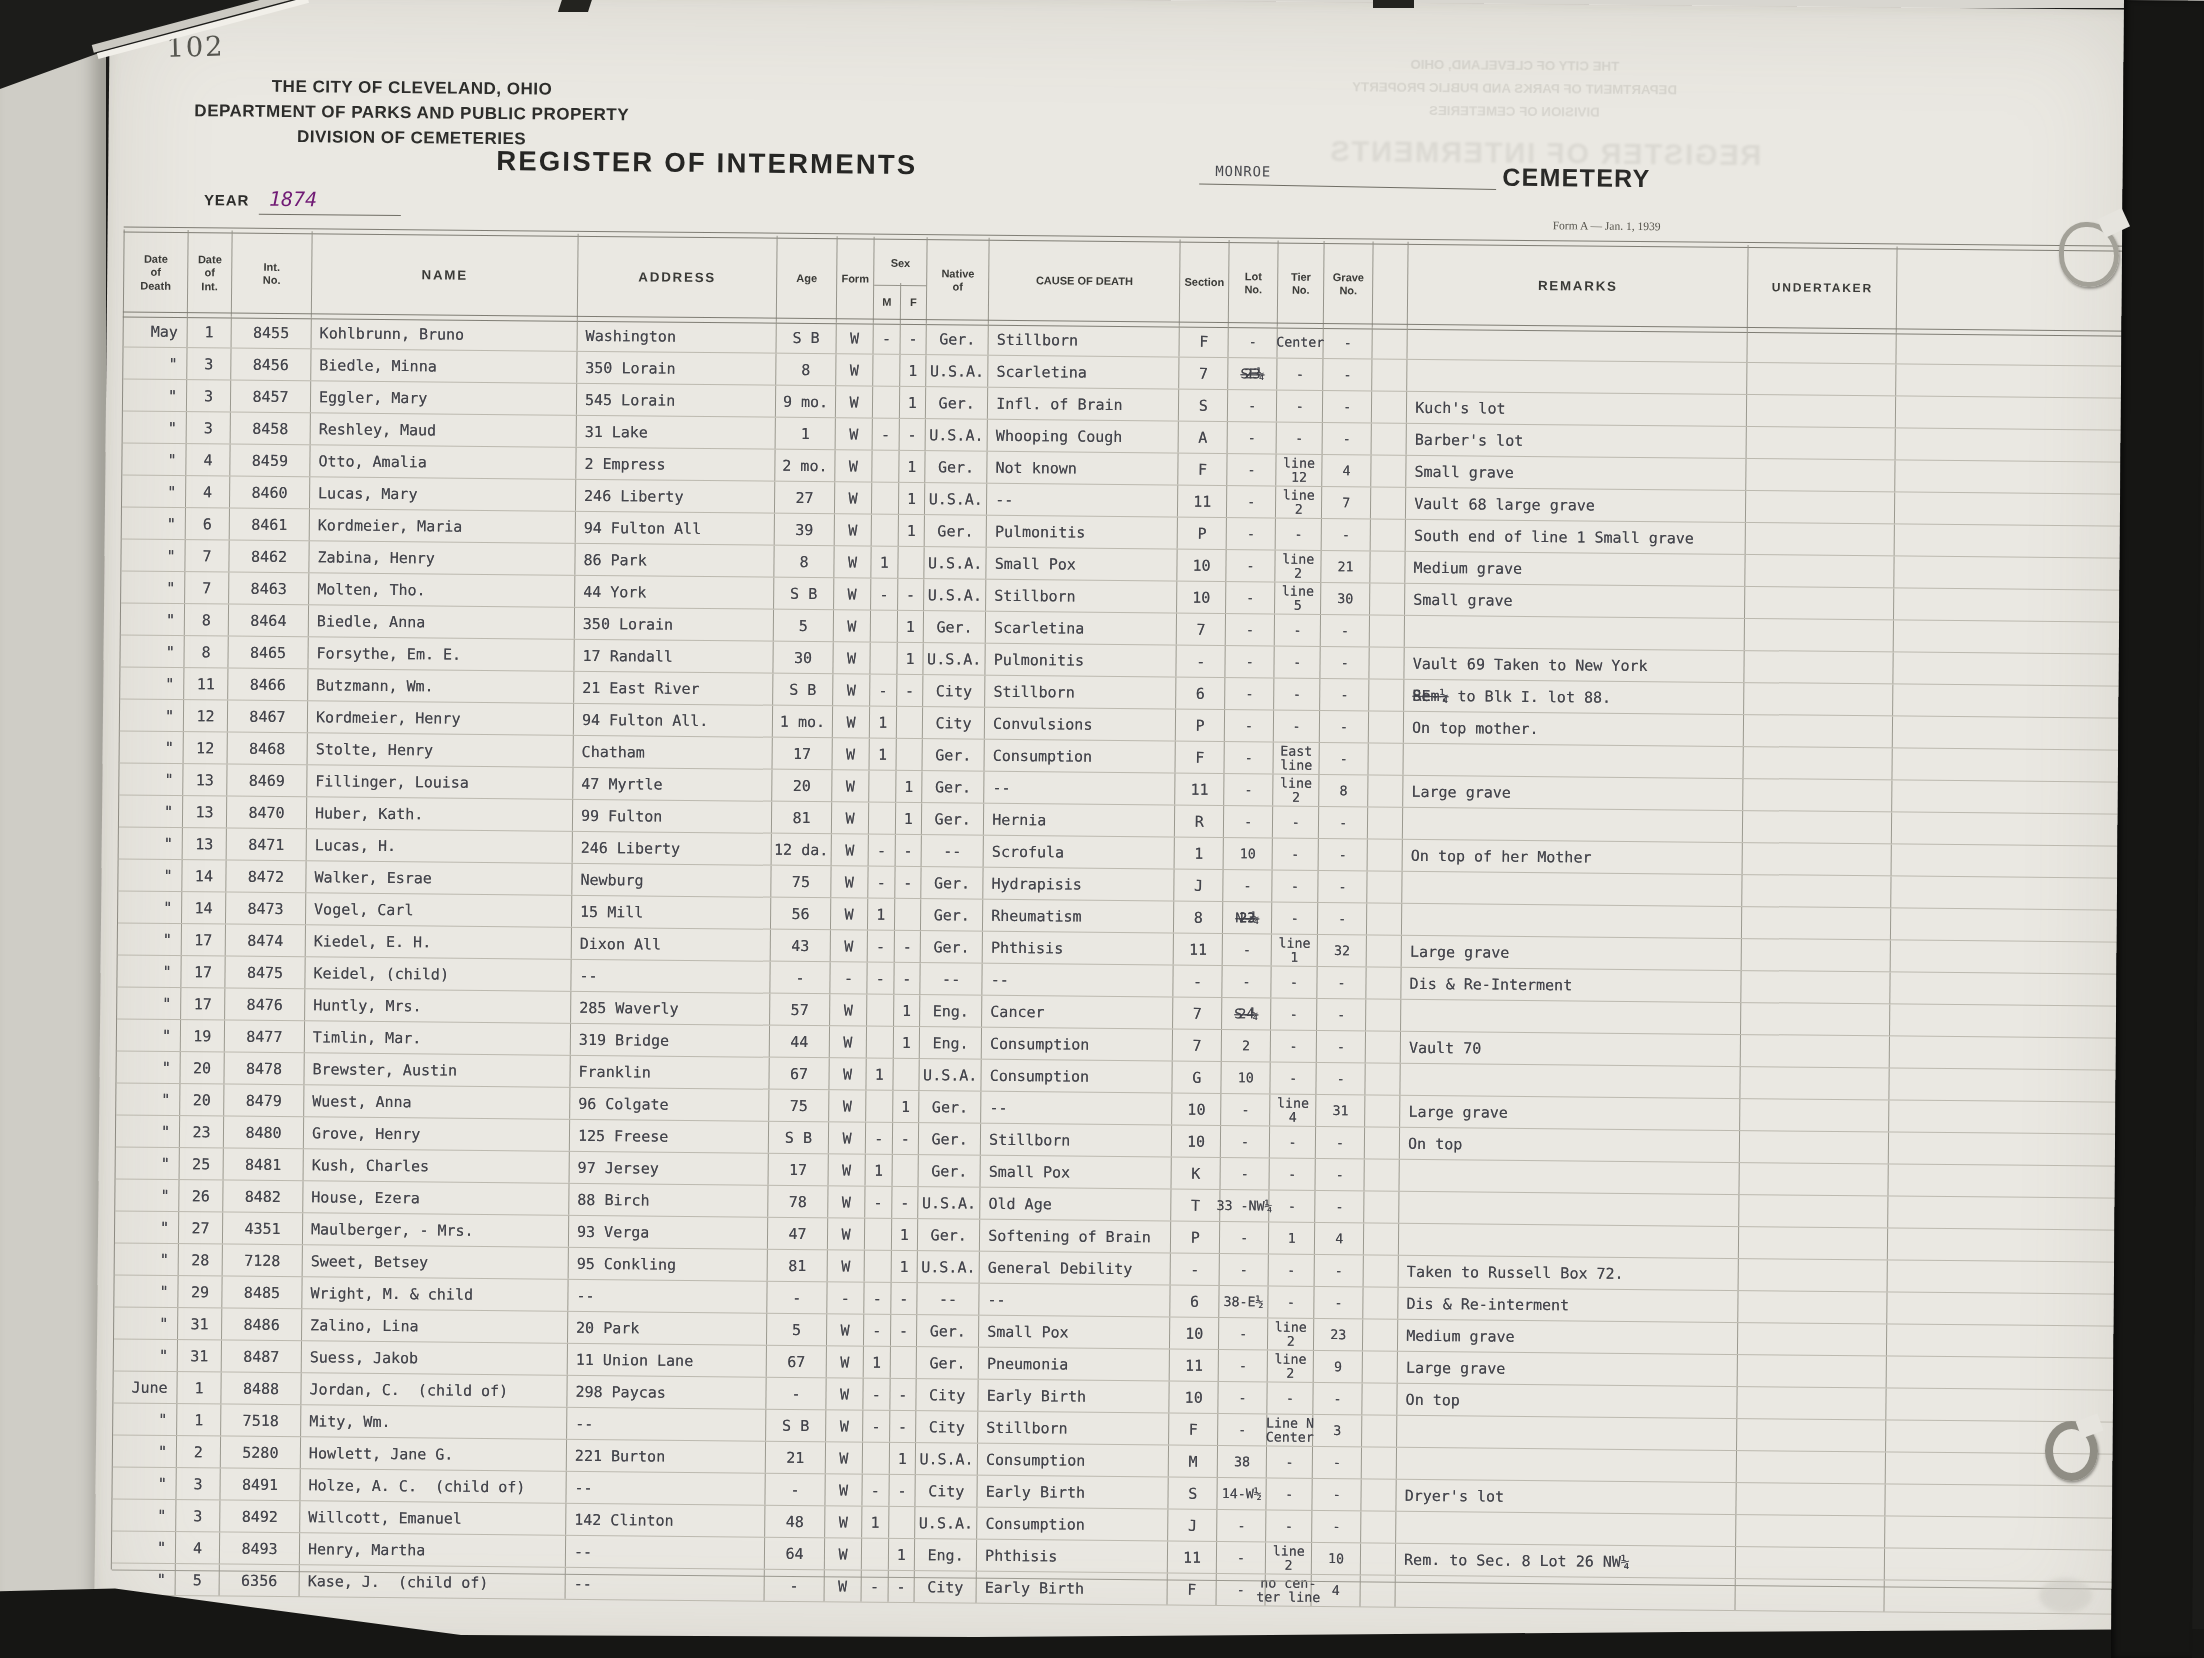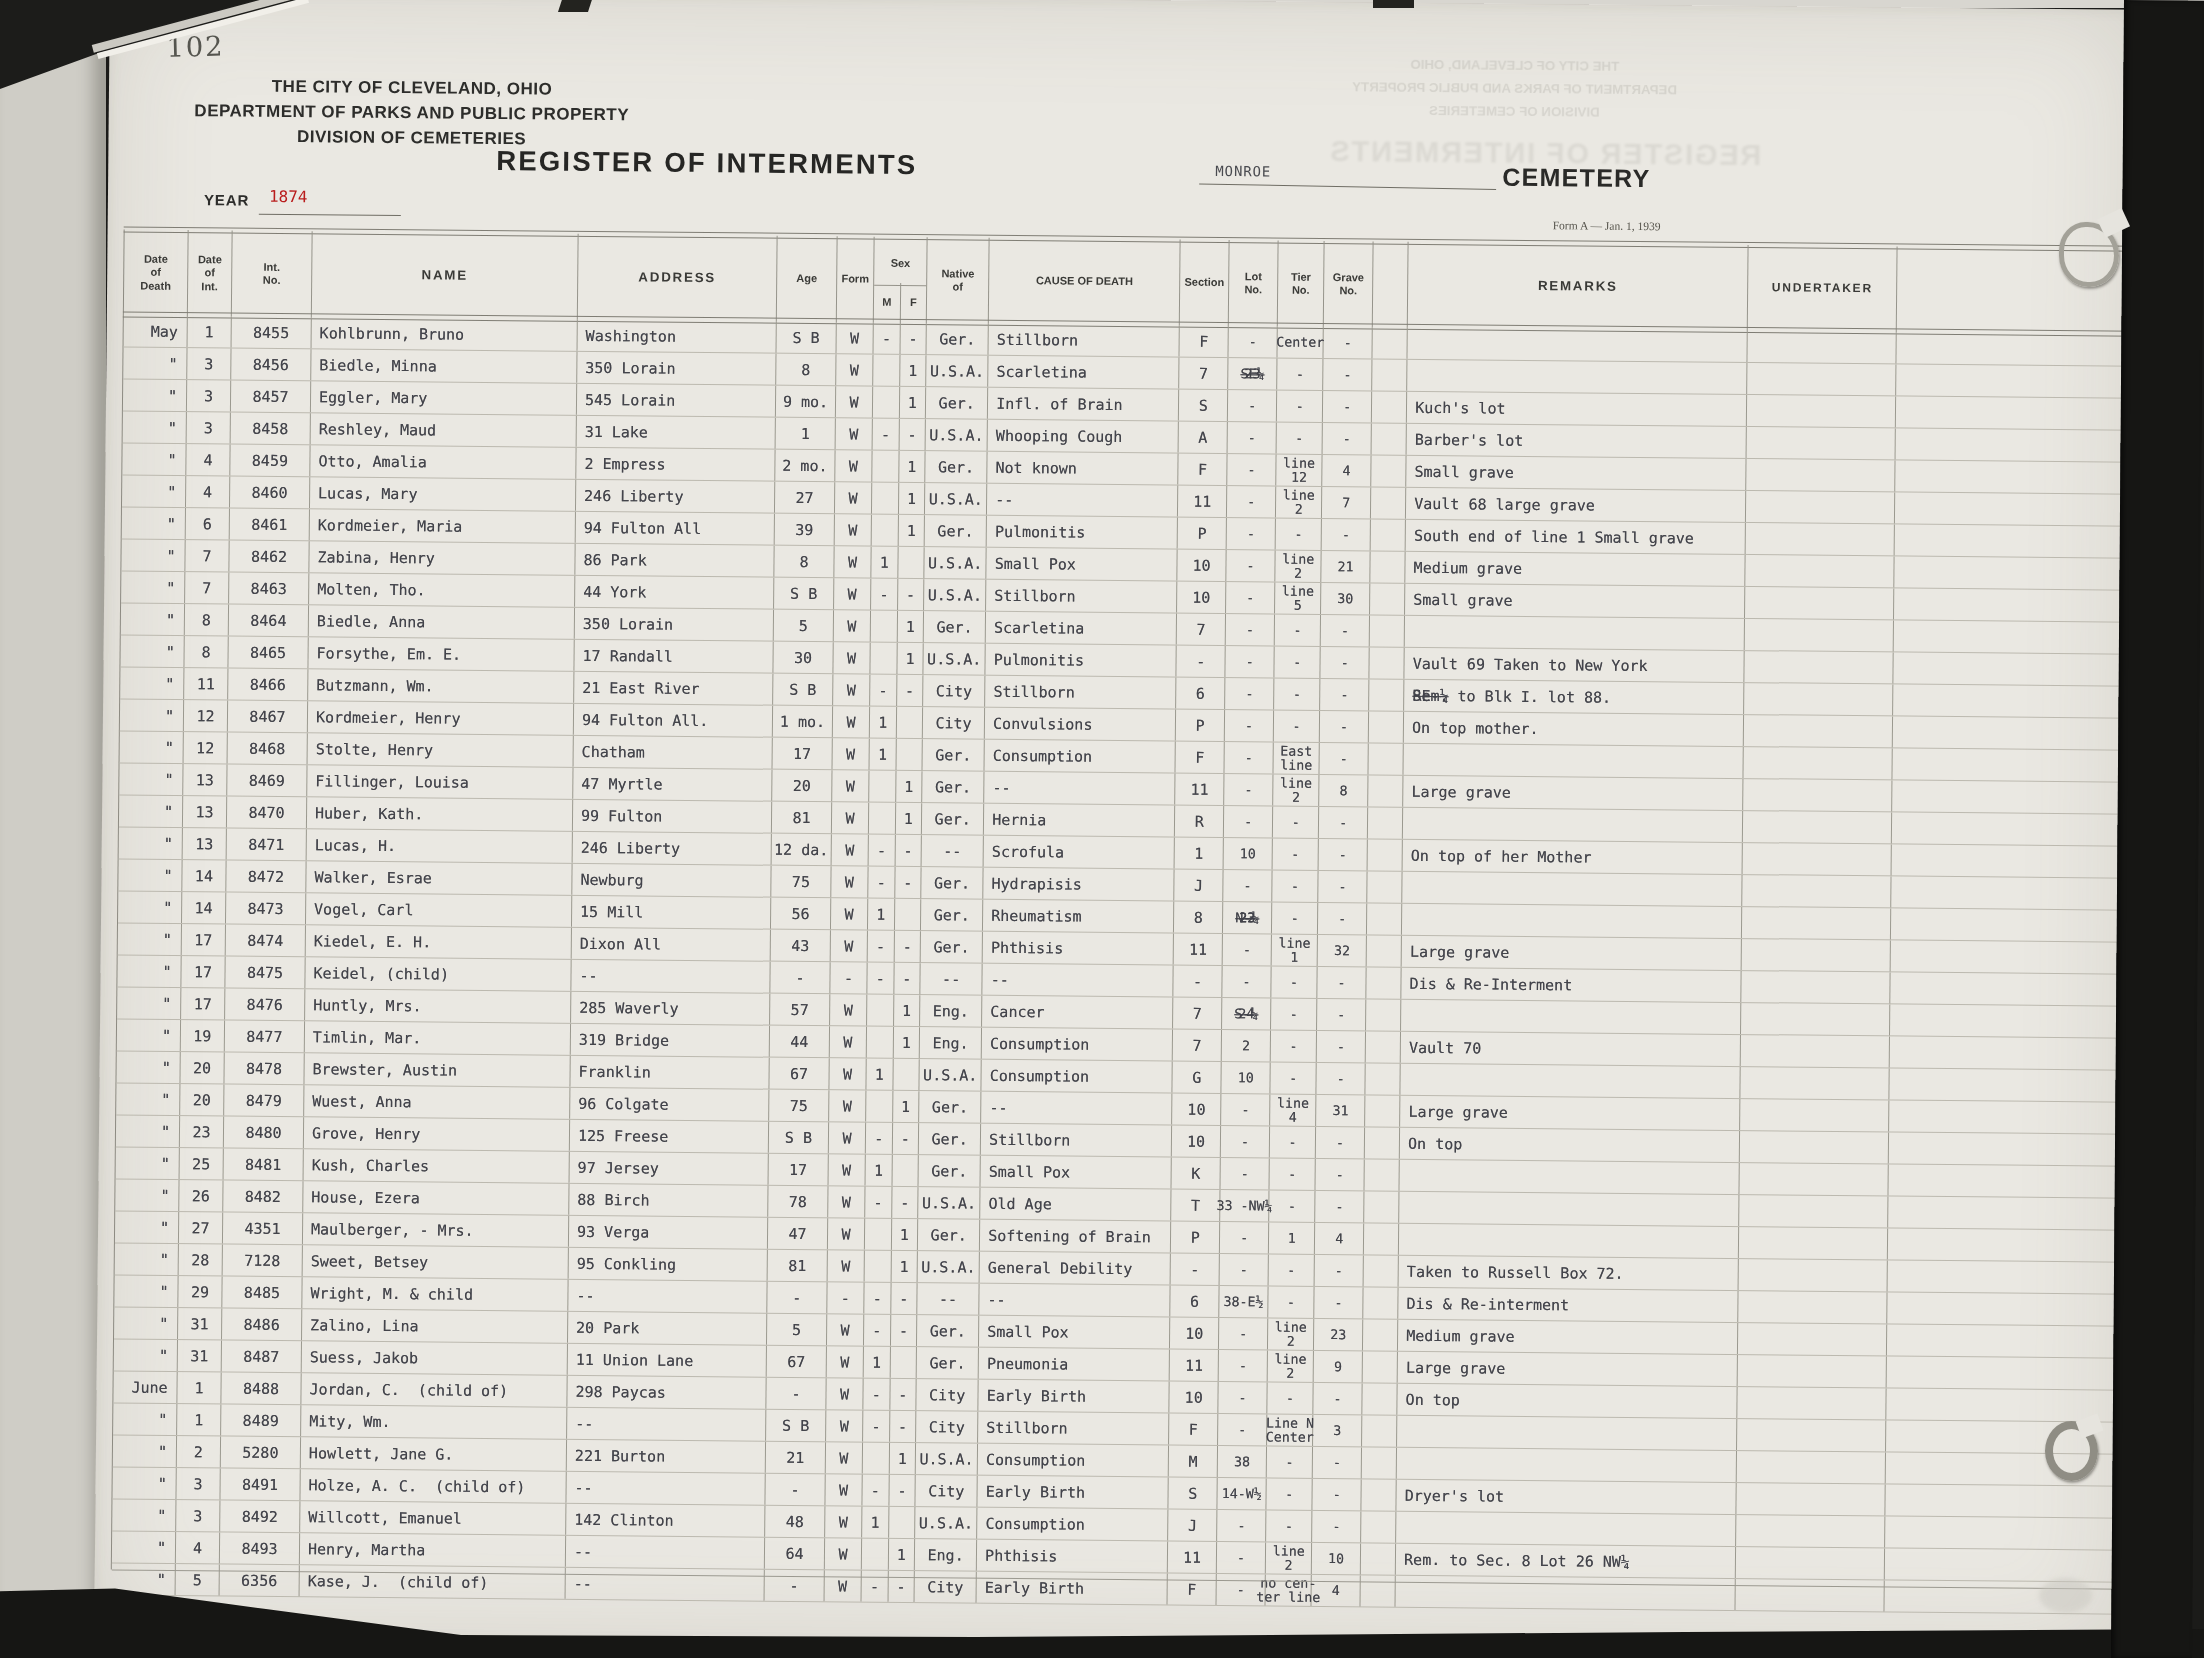--- a/index.html
+++ b/index.html
@@ -21,7 +21,7 @@
   .main-title{left:350px;top:151px;width:497px;text-align:center;font-weight:bold;font-size:27.5px;
               color:#262624;letter-spacing:2.2px;}
   .year-label{left:96px;top:200px;font-weight:bold;font-size:15px;color:#2d2d2b;letter-spacing:0.9px;}
-  .year-value{left:161px;top:195px;font-family:"DejaVu Sans Mono",monospace;font-size:16px;color:#b91c1c;}
+  .year-value{left:161px;top:195px;font-family:"DejaVu Sans Mono",monospace;font-size:20px;color:#701a75;font-style:italic;}
   .year-line{left:151px;top:222px;width:142px;height:0;border-top:1.3px solid #6f6d64;}
   .cem-name{left:1107px;top:162px;font-family:"DejaVu Sans Mono",monospace;font-size:14px;color:#4a4b50;letter-spacing:0.9px;}
   .cem-line{left:1091px;top:184px;width:297px;height:0;border-top:1.3px solid #6f6d64;transform:rotate(.5deg);}

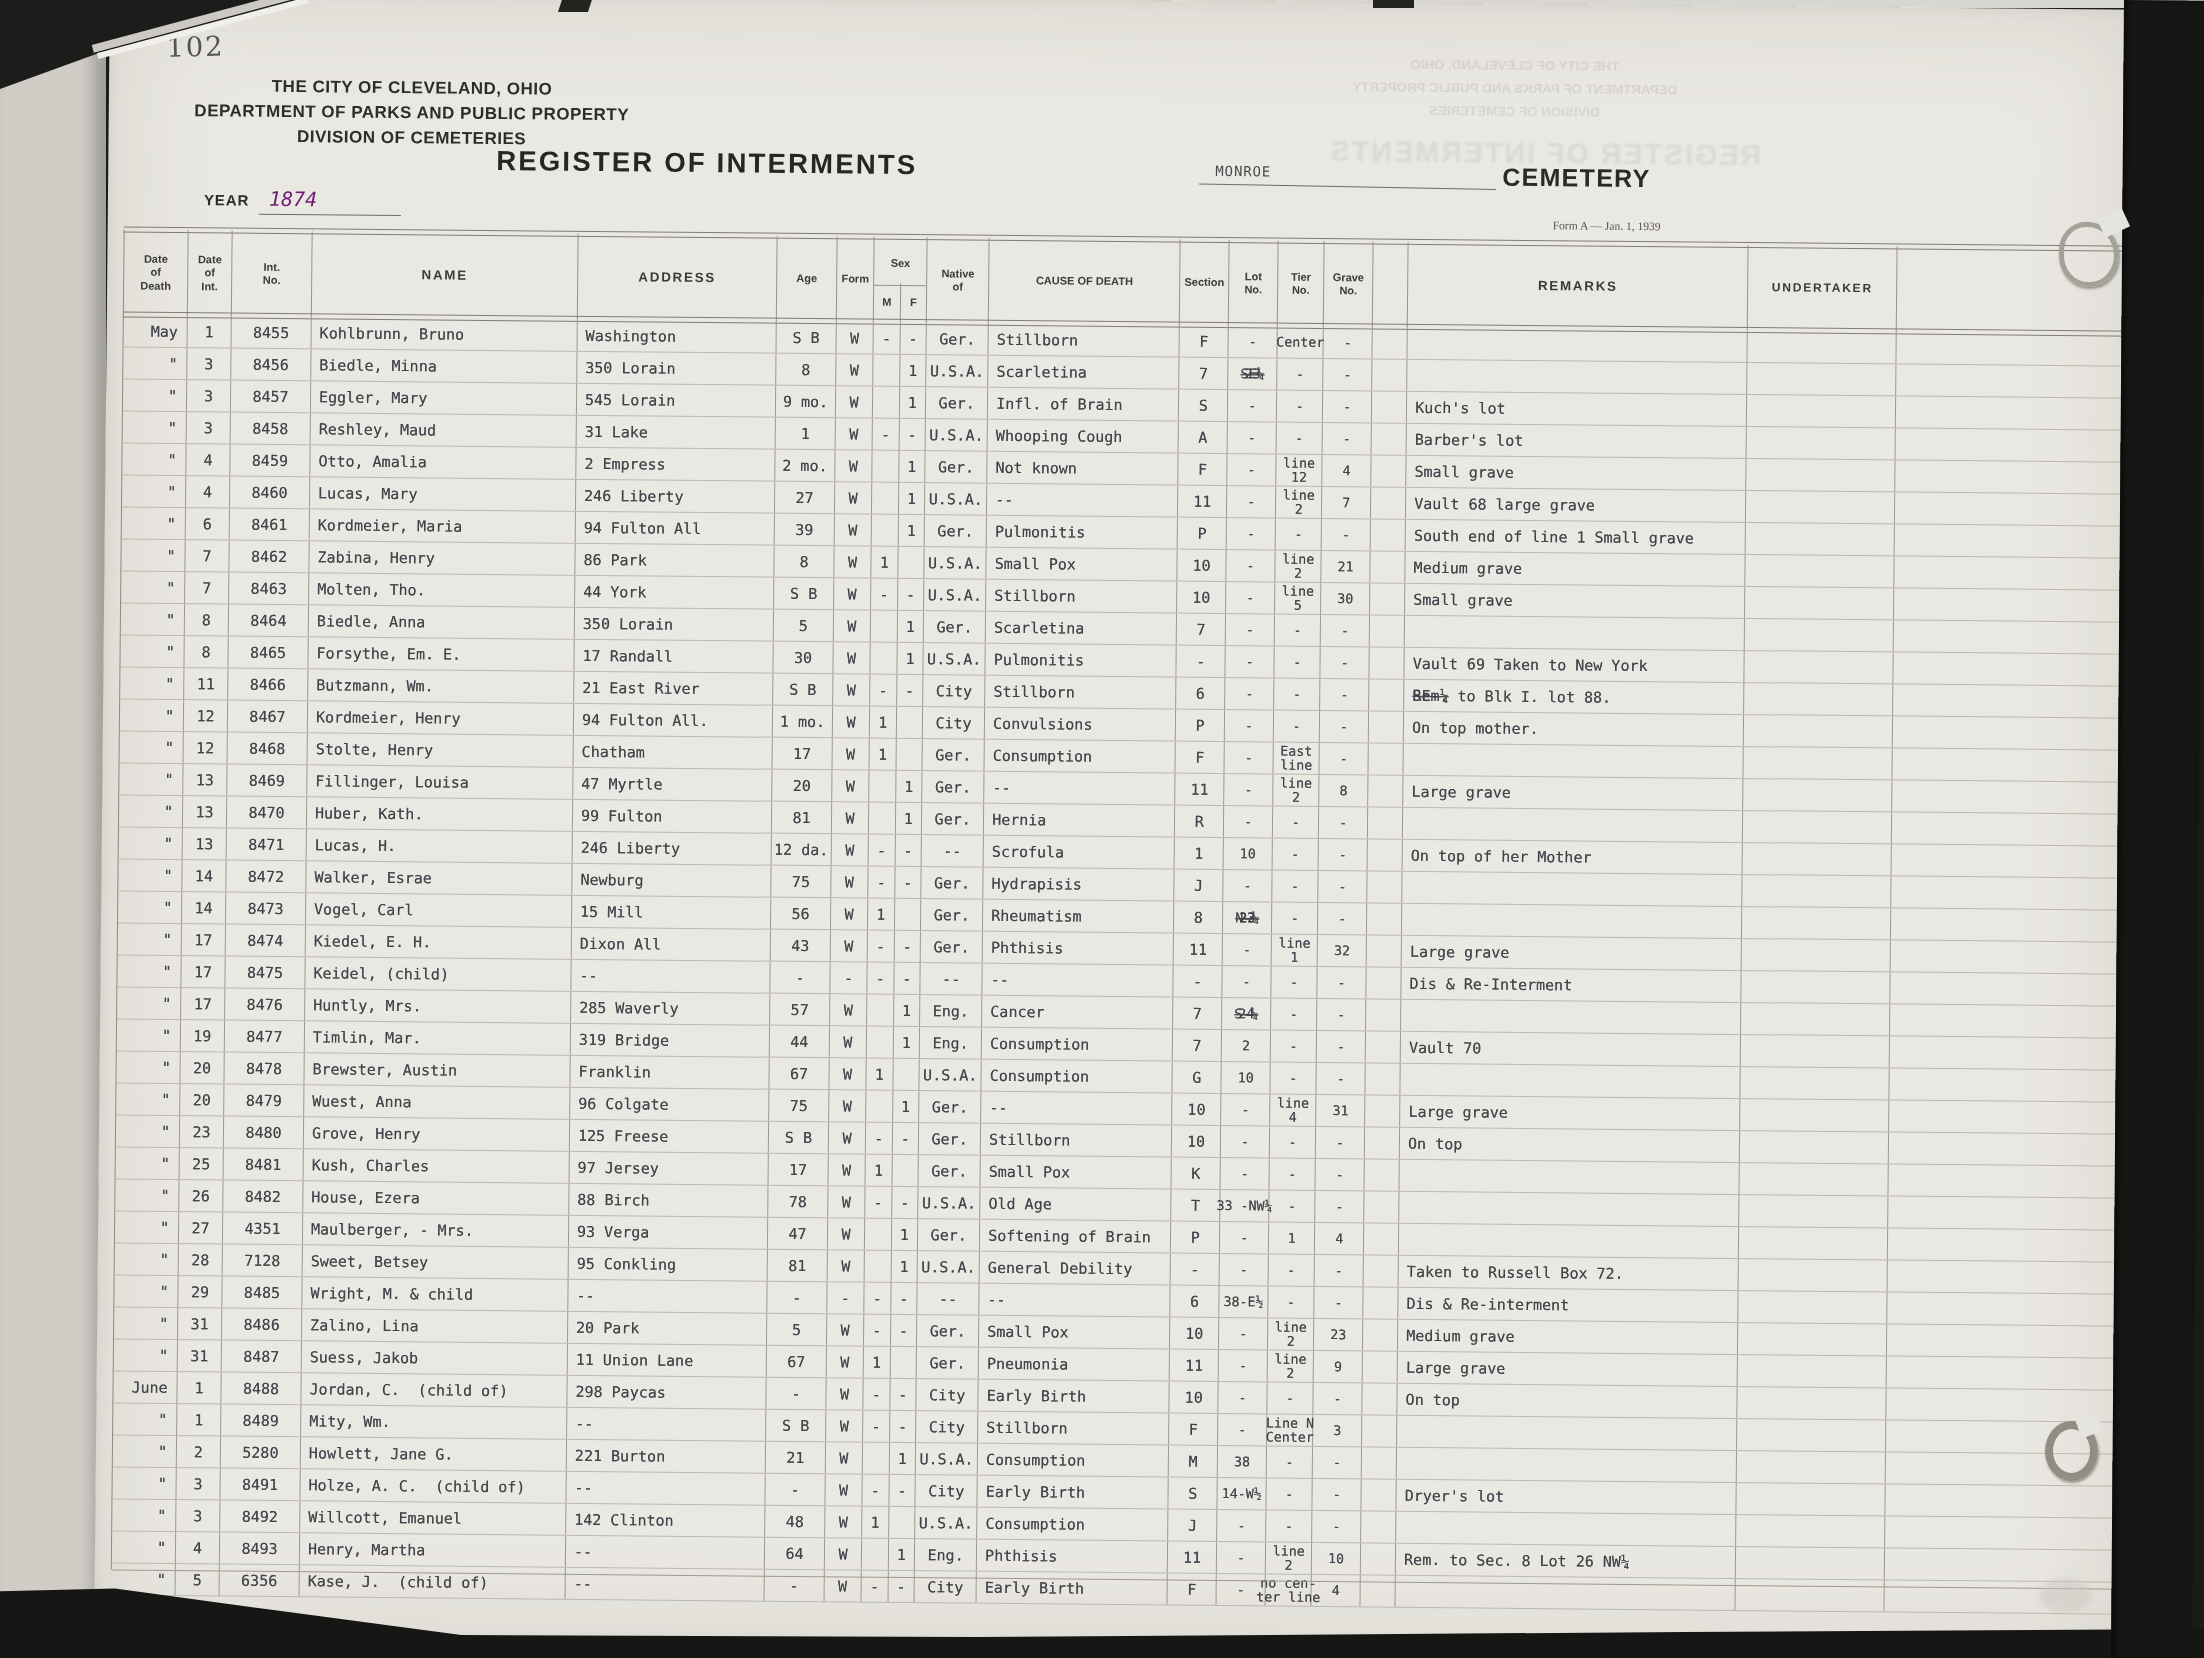--- a/index.html
+++ b/index.html
@@ -862,7 +862,7 @@
           <div class="row grid">
             <div class="cell ar">"</div>
             <div class="cell">1</div>
-            <div class="cell">8489</div>
+            <div class="cell">7518</div>
             <div class="cell al">Mity, Wm.</div>
             <div class="cell al">--</div>
             <div class="cell">S B</div>

